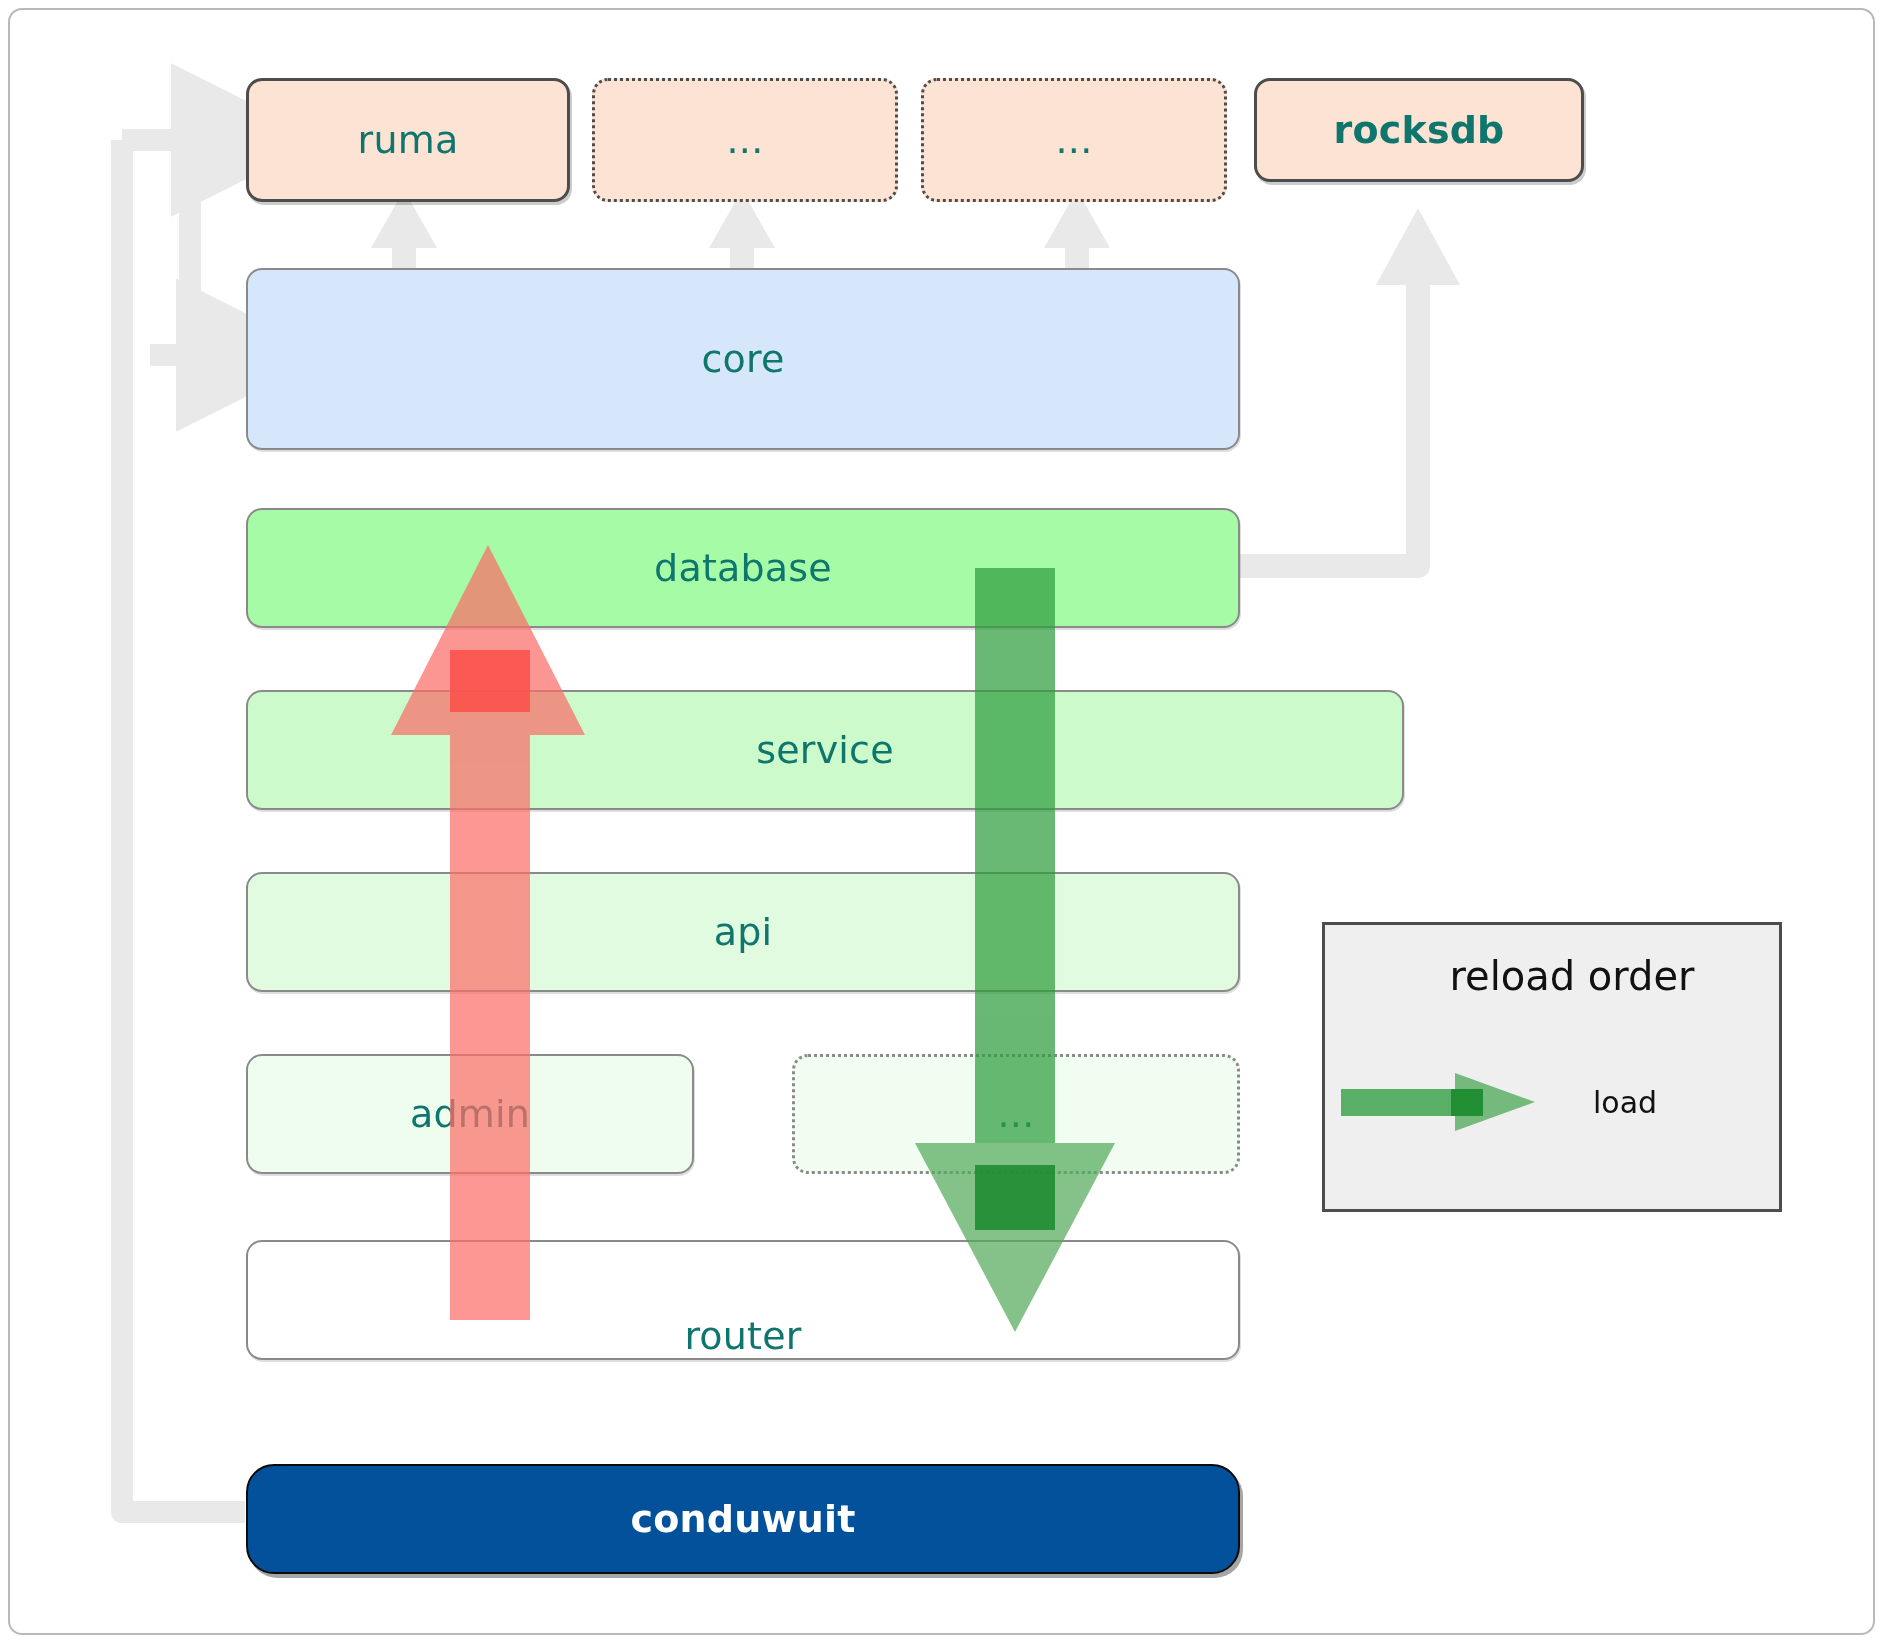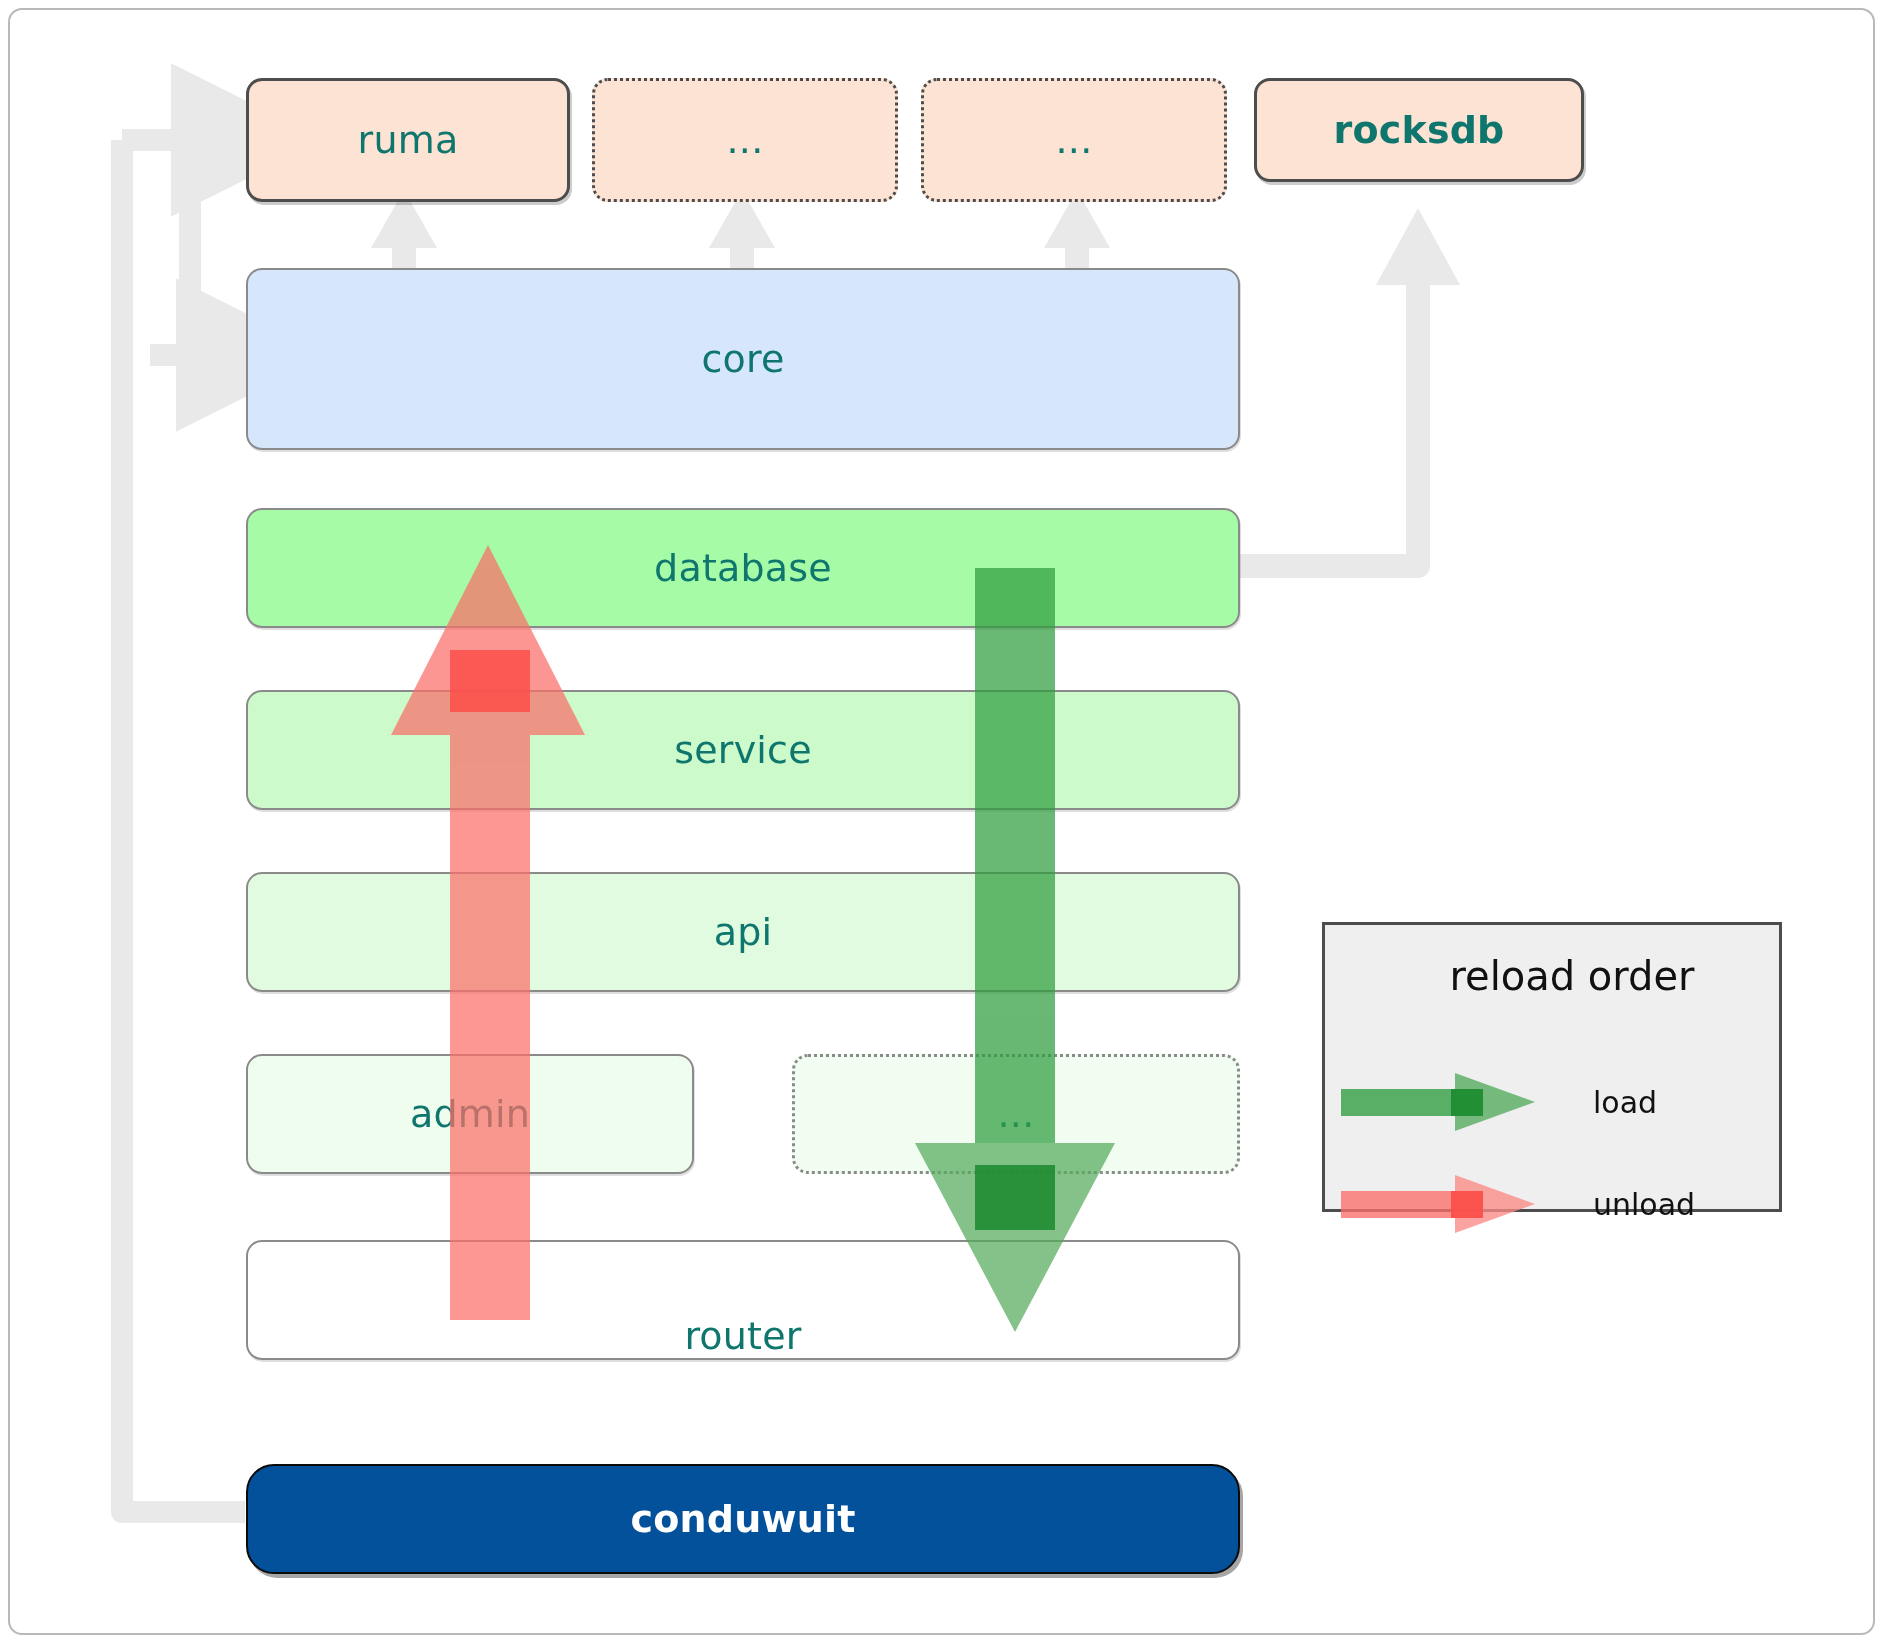--- a/index.html
+++ b/index.html
@@ -162,7 +162,7 @@
     <span>database</span>
   </div>
 
-  <div class="node layer-box" style="left:246px; top:690px; width:994px; height:120px; background:#ccfacb;">
+  <div class="node layer-box" style="left:246px; top:690px; width:1158px; height:120px; background:#ccfacb;">
     <span>service</span>
   </div>
 

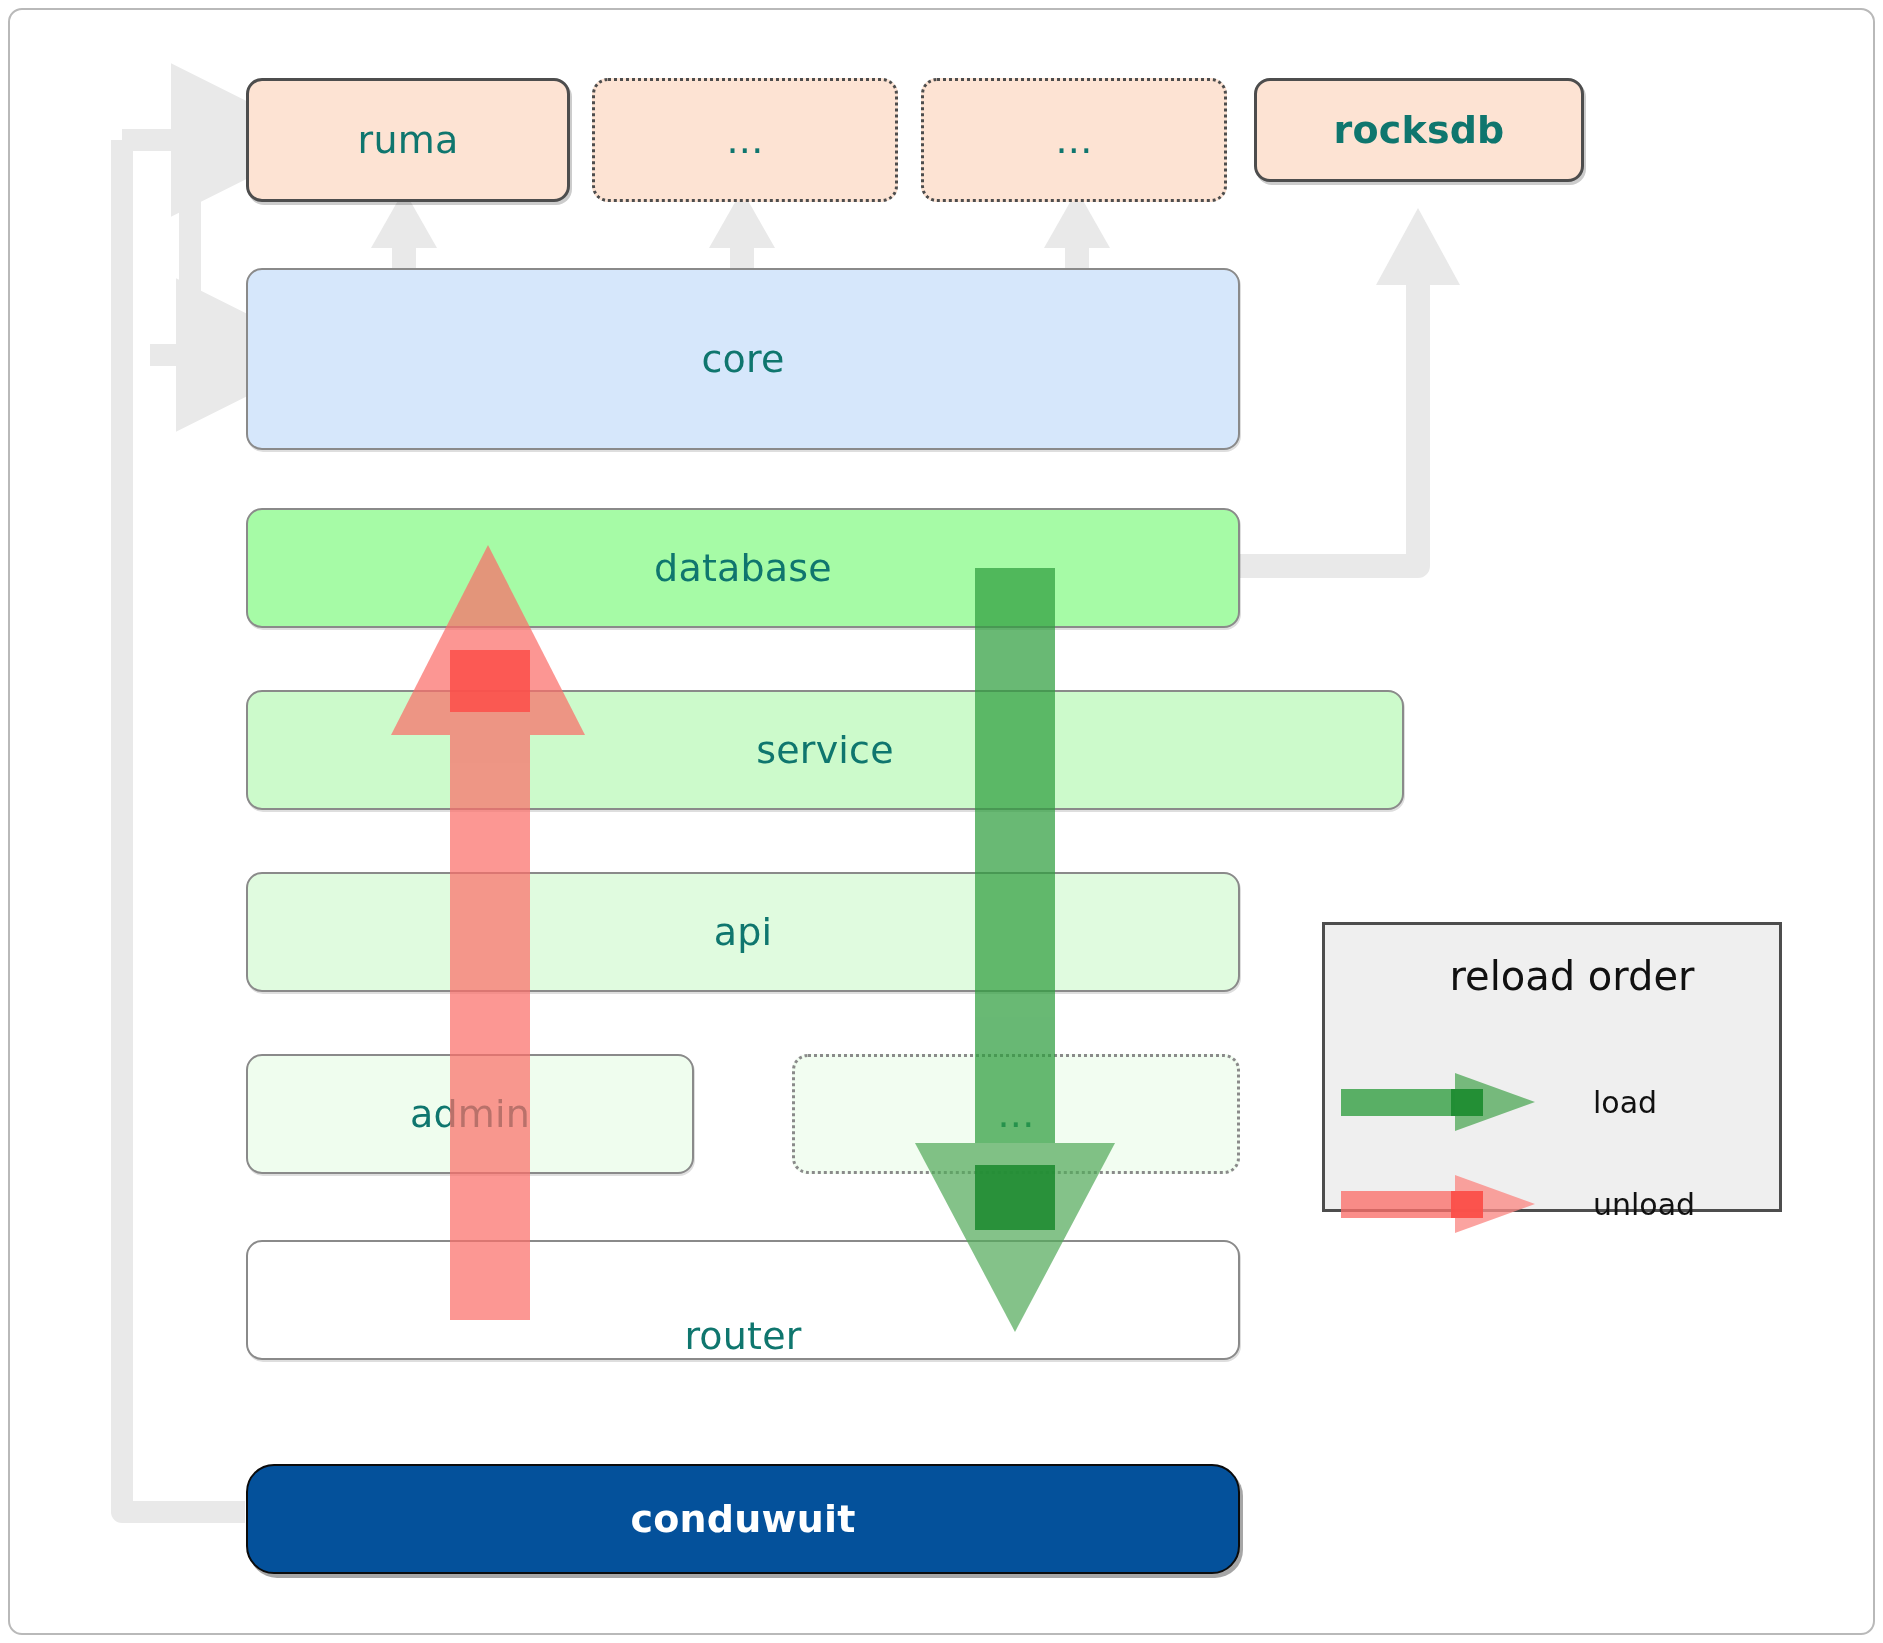--- a/index.html
+++ b/index.html
@@ -220,16 +220,6 @@
       <span class="legend-label">load</span>
     </div>
 
-    <div class="legend-row r1">
-      <svg class="legend-arrow" viewBox="0 0 230 78">
-        <g opacity="0.78">
-          <rect x="2" y="26" width="140" height="27" fill="#fb6f6a"></rect>
-          <polygon points="196,39 116,10 116,68" fill="#fb8a86"></polygon>
-        </g>
-        <rect x="112" y="26" width="32" height="27" fill="#fb4f49" opacity="0.95"></rect>
-      </svg>
-      <span class="legend-label">unload</span>
-    </div>
   </div>
 </div>
 

